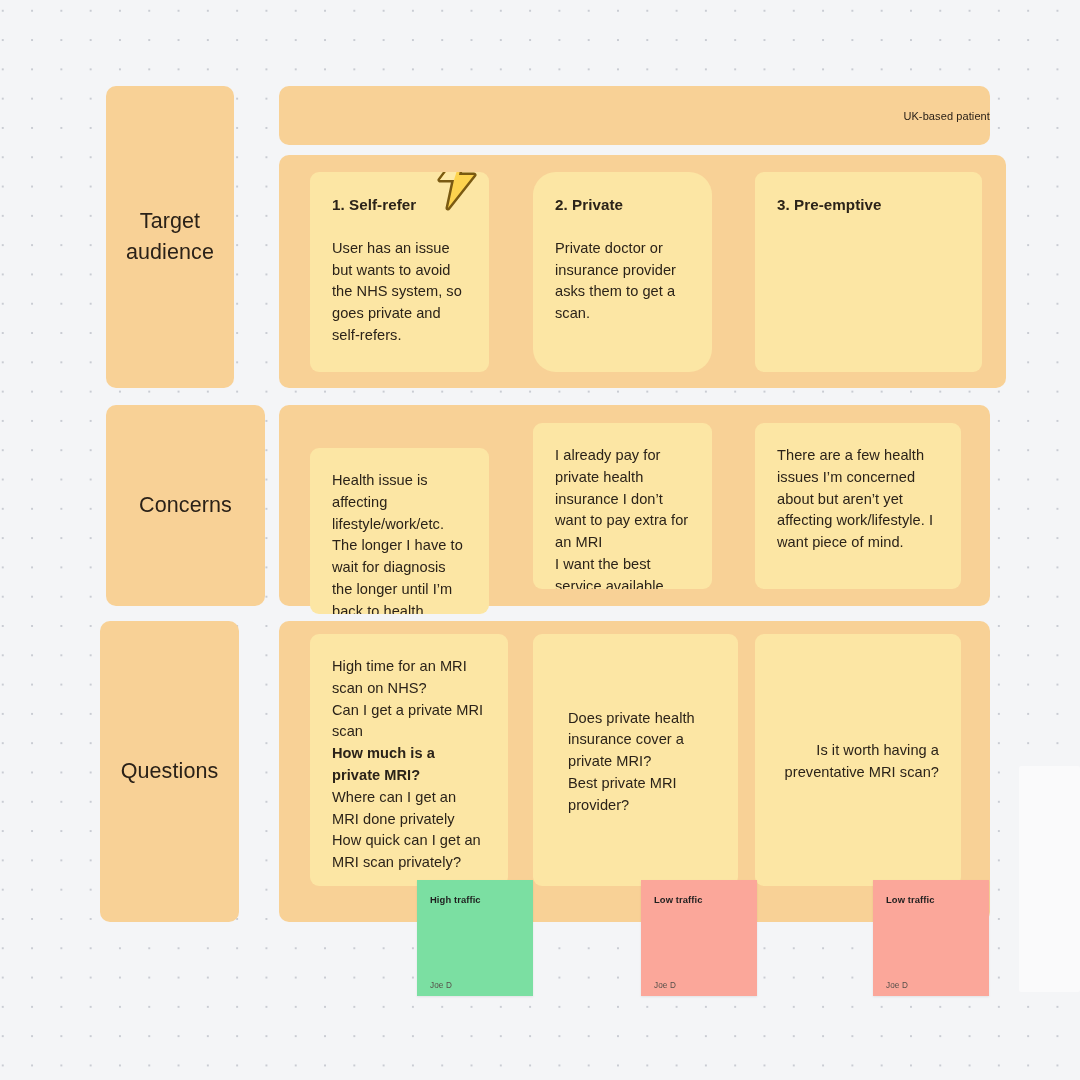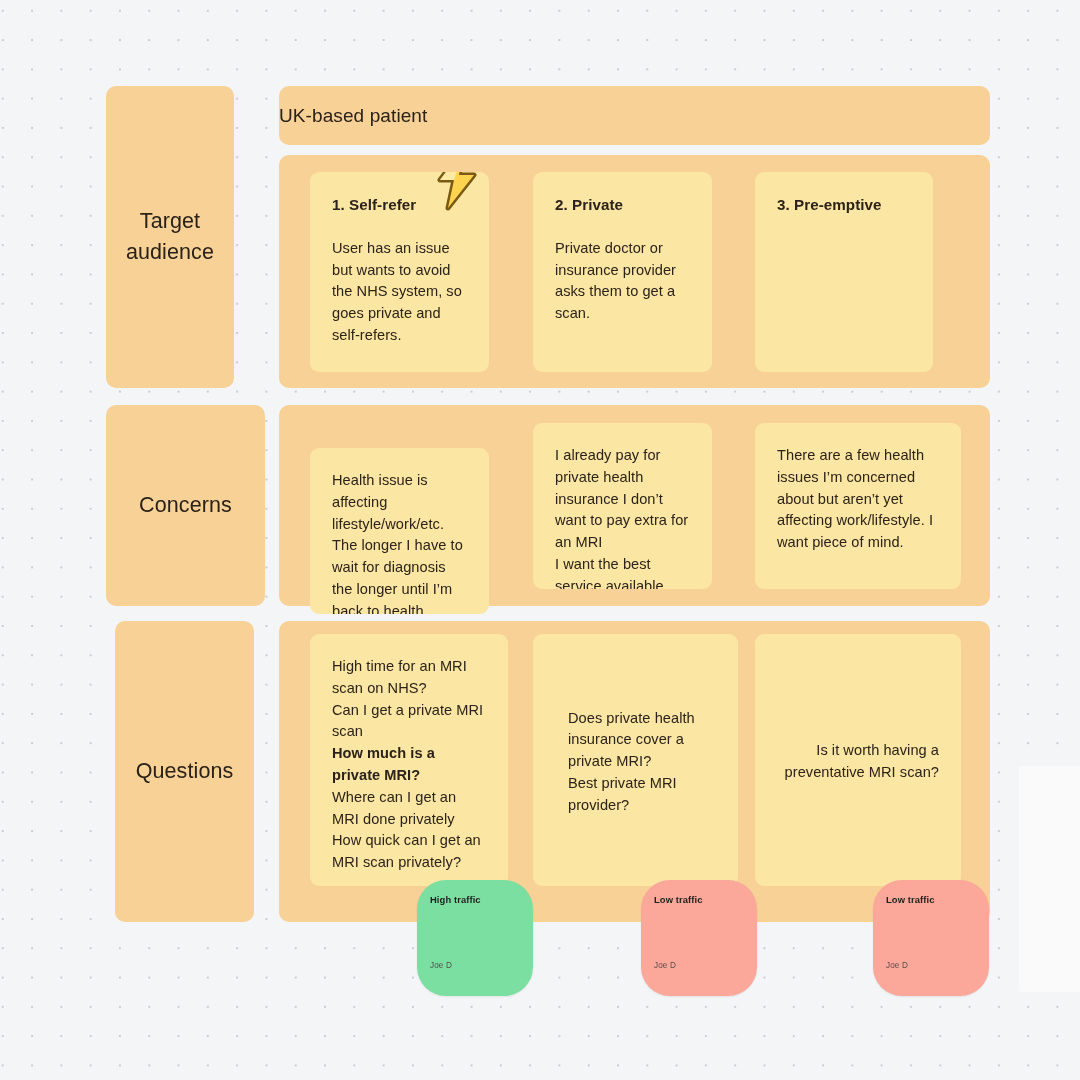--- a/index.html
+++ b/index.html
@@ -58,9 +58,9 @@
   .header-band {
     display: flex;
     align-items: center;
-    justify-content: flex-start;
+    justify-content: flex-end;
     color: #2a2118;
-    font-size: 19px;
+    font-size: 11px;
     letter-spacing: .1px;
   }
 

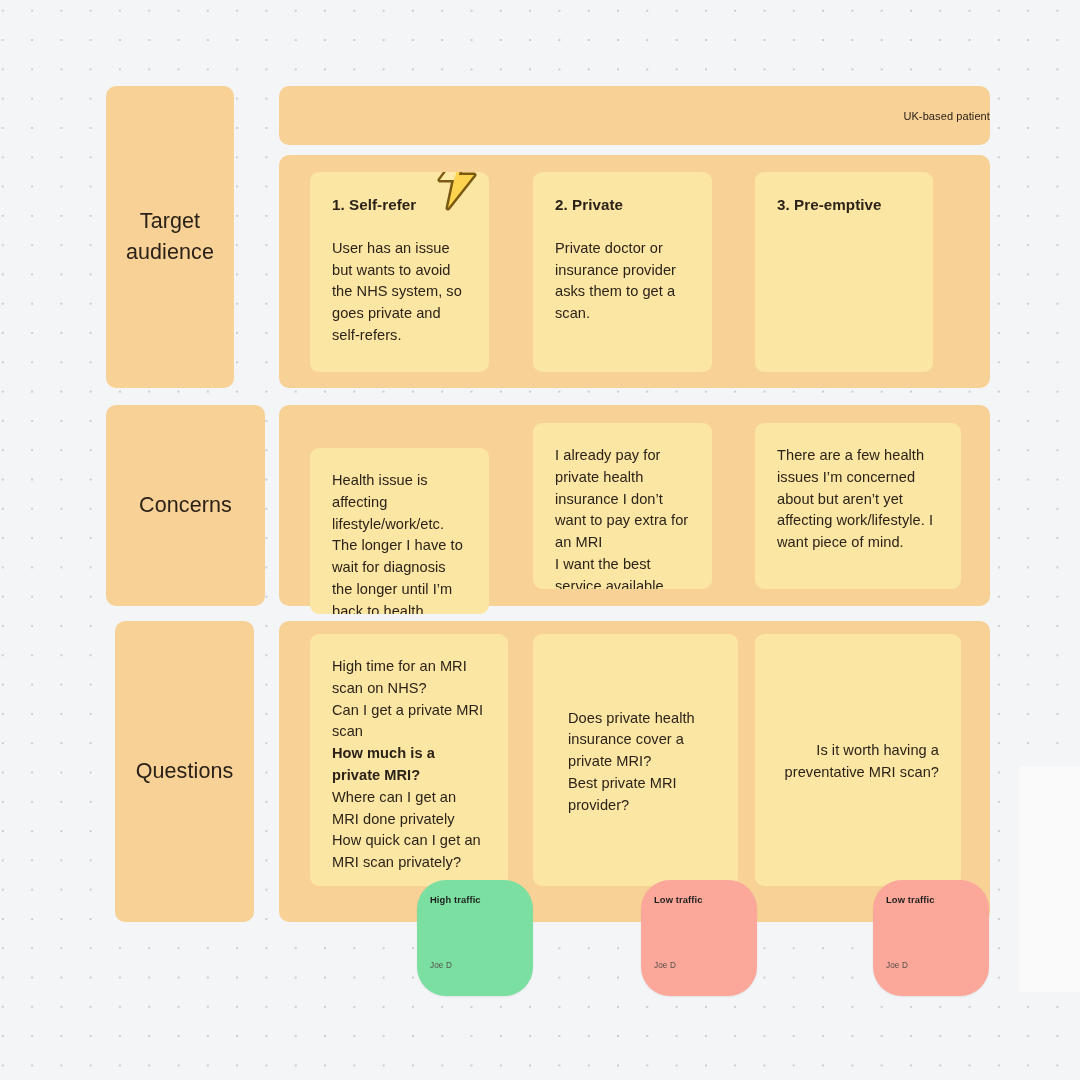--- a/index.html
+++ b/index.html
@@ -139,7 +139,7 @@
 audience</span>
   </div>
 
-  <div class="frame" style="left:279px; top:155px; width:711px; height:233px;">
+  <div class="frame" style="left:279px; top:155px; width:711px; height:233px;padding-left:16px;">
 
     <div class="note" style="left:31px; top:17px; width:179px; height:200px;">
       <svg class="bolt-icon" viewBox="0 0 62 70">

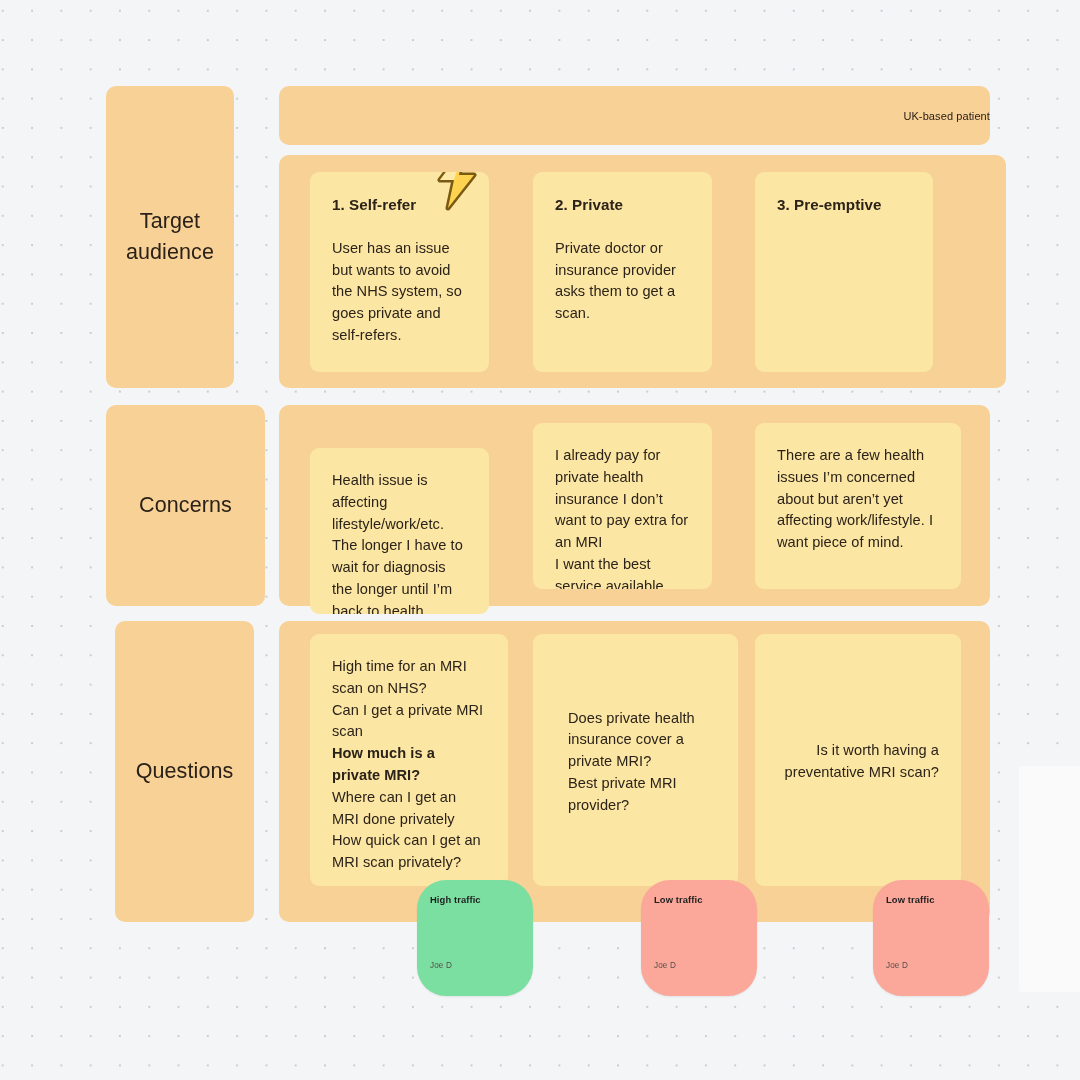--- a/index.html
+++ b/index.html
@@ -151,7 +151,7 @@
       <span class="note-body">User has an issue but wants to avoid the NHS system, so goes private and self-refers.</span>
     </div>
 
-    <div class="note" style="left:254px; top:17px; width:179px; height:200px;">
+    <div class="note" style="left:254px; top:17px; width:179px; height:200px;border-radius:23px;">
       <span class="note-title">2. Private</span>
       <span class="note-body">Private doctor or insurance provider asks them to get a scan.</span>
     </div>

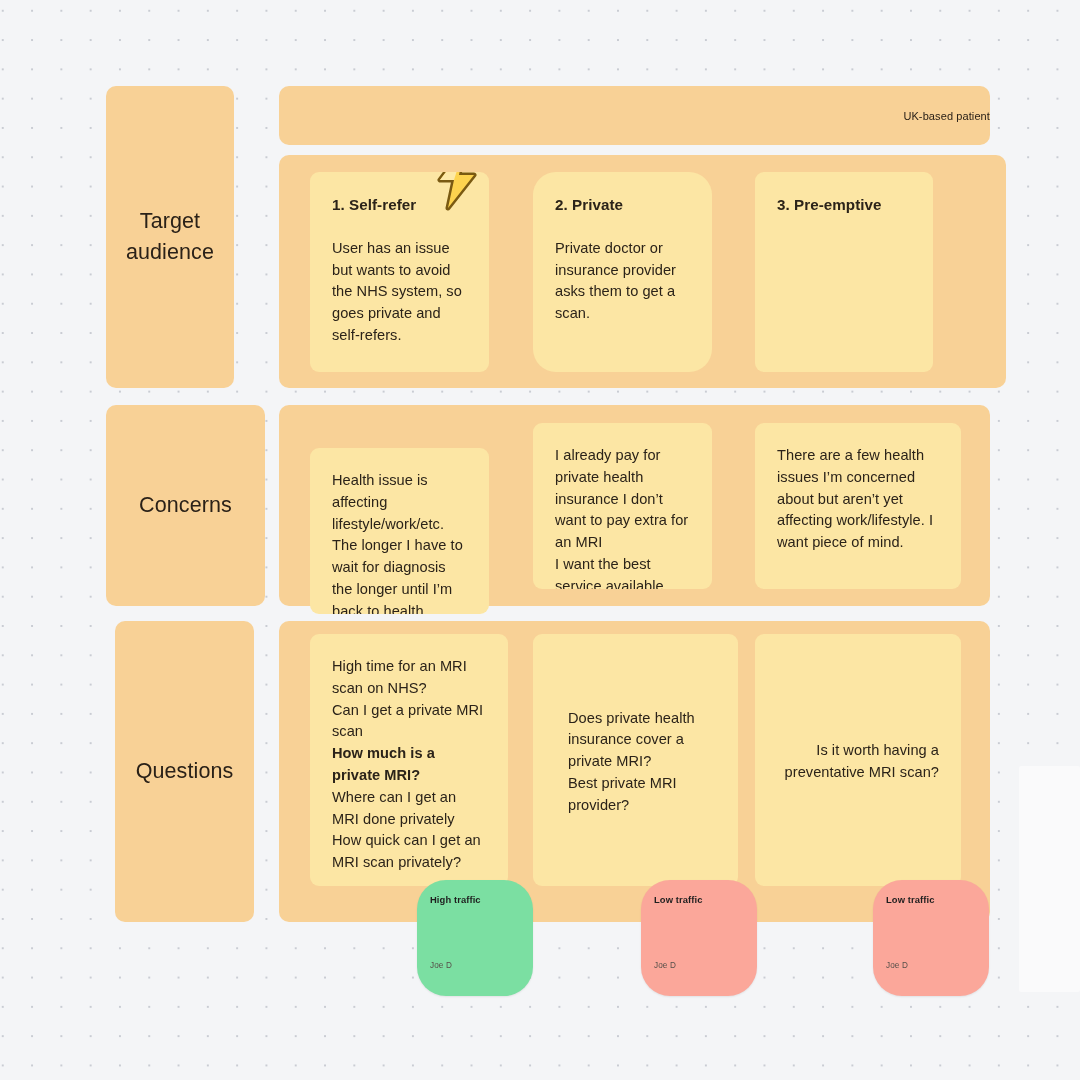--- a/index.html
+++ b/index.html
@@ -156,7 +156,7 @@
       <span class="note-body">Private doctor or insurance provider asks them to get a scan.</span>
     </div>
 
-    <div class="note" style="left:476px; top:17px; width:178px; height:200px;">
+    <div class="note" style="left:476px; top:17px; width:227px; height:200px;">
       <span class="note-title">3. Pre-emptive</span>
     </div>
   </div>

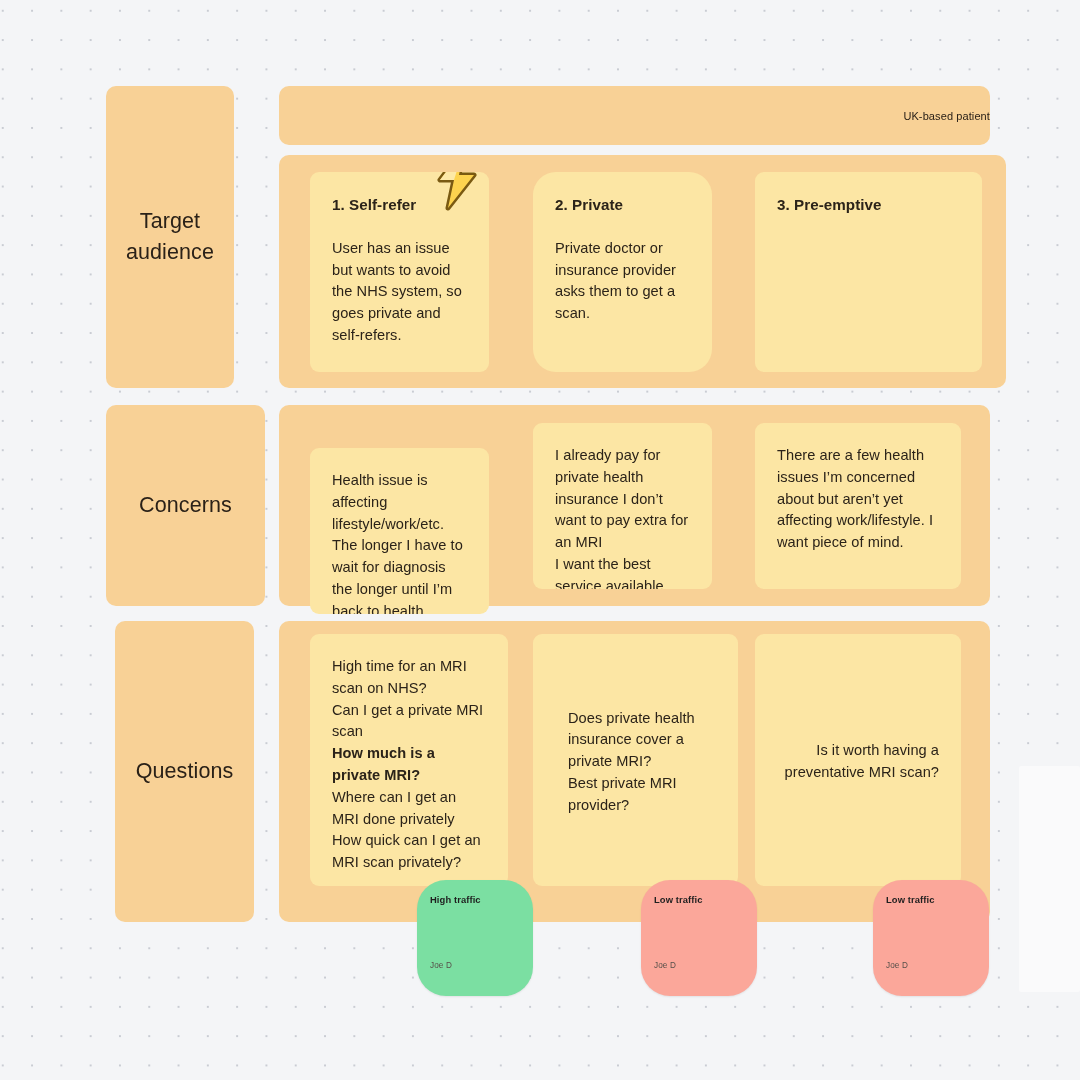--- a/index.html
+++ b/index.html
@@ -183,7 +183,7 @@
     </div>
   </div>
 
-  <div class="frame row-label" style="left:115px; top:621px; width:139px; height:301px;">
+  <div class="frame row-label" style="left:100px; top:621px; width:139px; height:301px;">
     <span>Questions</span>
   </div>
 

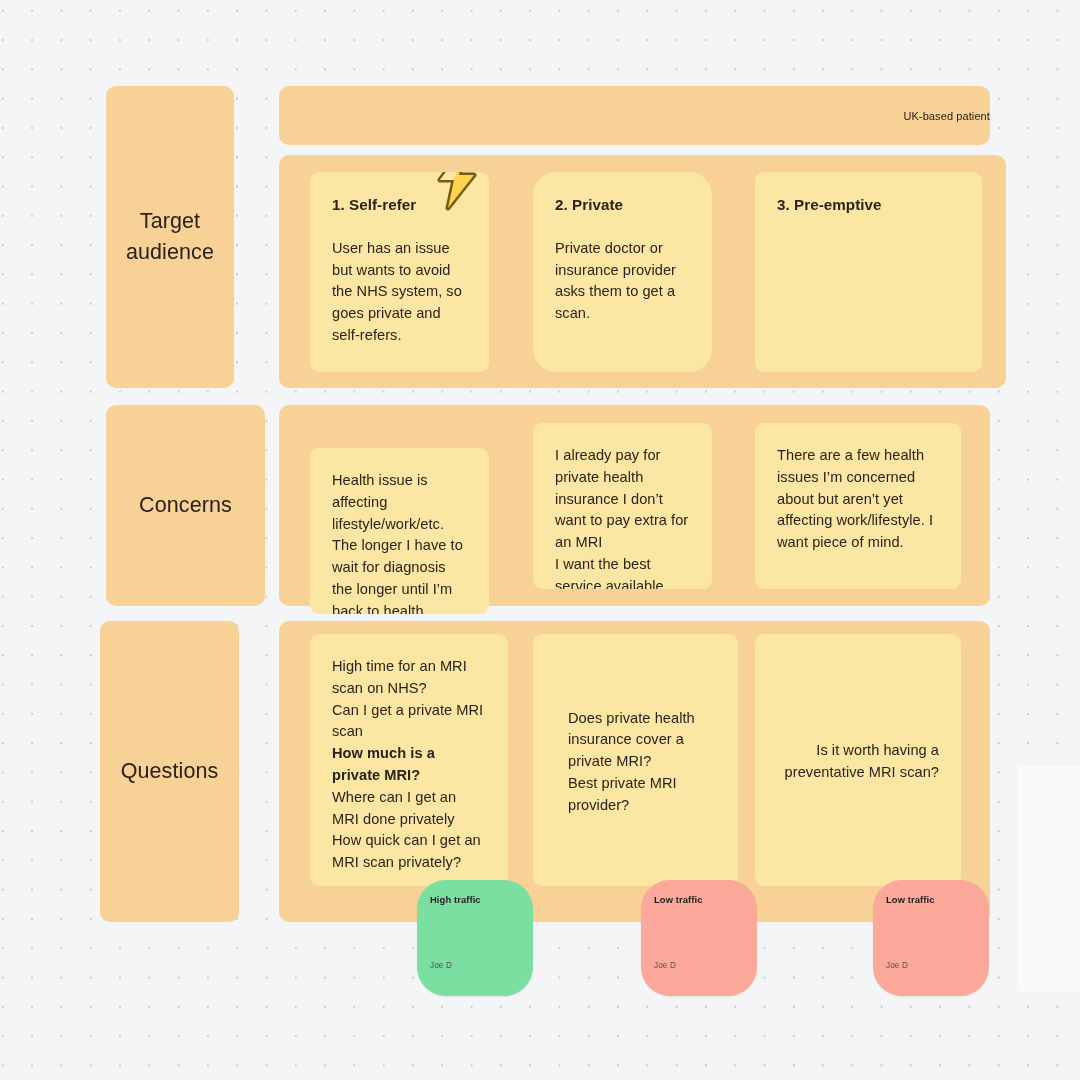--- a/index.html
+++ b/index.html
@@ -110,7 +110,7 @@
   .sticky {
     position: absolute;
     box-sizing: border-box;
-    padding: 14px 13px 24px 13px;
+    padding: 14px 13px 4px 13px;
     display: flex;
     flex-direction: column;
     justify-content: space-between;
@@ -118,7 +118,6 @@
     font-size: 9.4px;
     line-height: 12px;
     box-shadow: 0 1px 2px rgba(0,0,0,.08);
-    border-radius: 29px;
   }
   .sticky .sticky-text { font-weight: 600; letter-spacing: .1px; }
   .sticky .sticky-author { color: #57504a; font-size: 8.2px; letter-spacing: .1px; }

